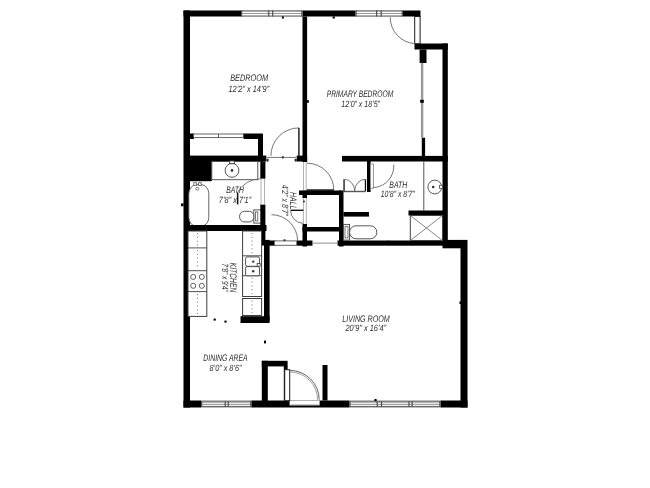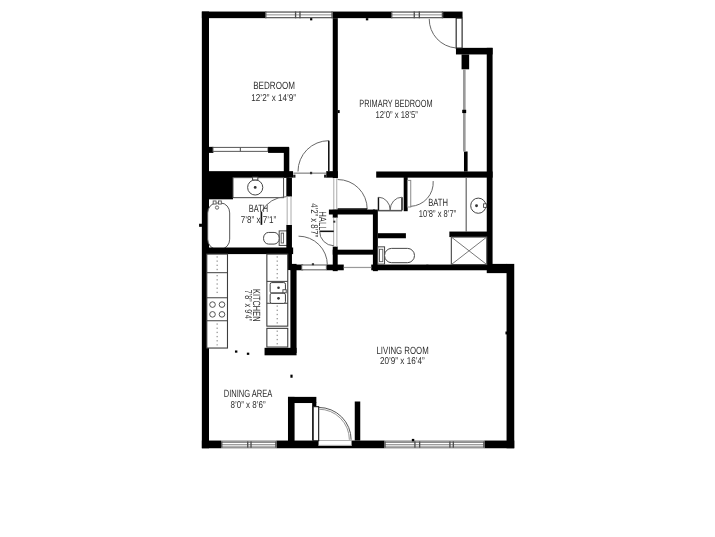--- a/index.html
+++ b/index.html
@@ -3,7 +3,7 @@
 <meta charset="utf-8">
 <style>
   html,body{margin:0;padding:0;background:#fff;}
-  .wrap{width:530px;height:488px;position:relative;background:#fff;overflow:hidden;transform:translateZ(0);will-change:transform;}
+  .wrap{width:530px;height:488px;position:relative;background:#fff;overflow:hidden;transform:translateZ(0);will-change:transform;font-style:italic;}
   text{font-family:"Liberation Sans",sans-serif;fill:#2e2e2e;-webkit-font-smoothing:antialiased;text-rendering:geometricPrecision;}
 </style>
 </head>

